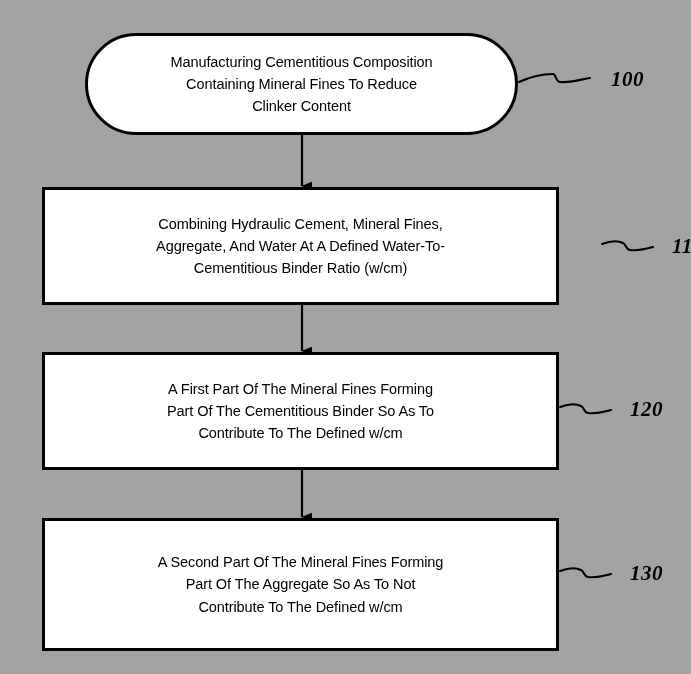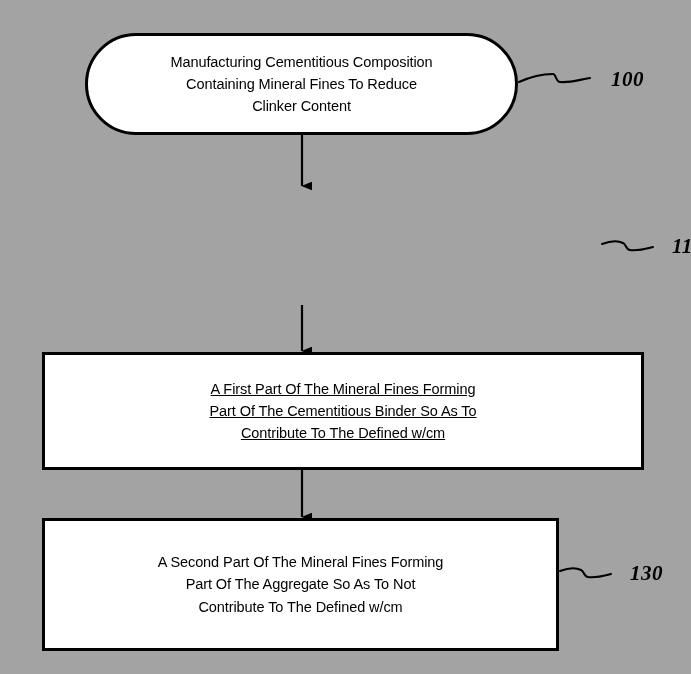--- a/index.html
+++ b/index.html
@@ -123,6 +123,11 @@
 Clinker Content</span>
   </div>
 
+  <div id="node-110" class="node">
+    <span class="node-text">Combining Hydraulic Cement, Mineral Fines,
+Aggregate, And Water At A Defined Water-To-
+Cementitious Binder Ratio (w/cm)</span>
+  </div>
 
   <div id="node-120" class="node">
     <span class="node-text">A First Part Of The Mineral Fines Forming

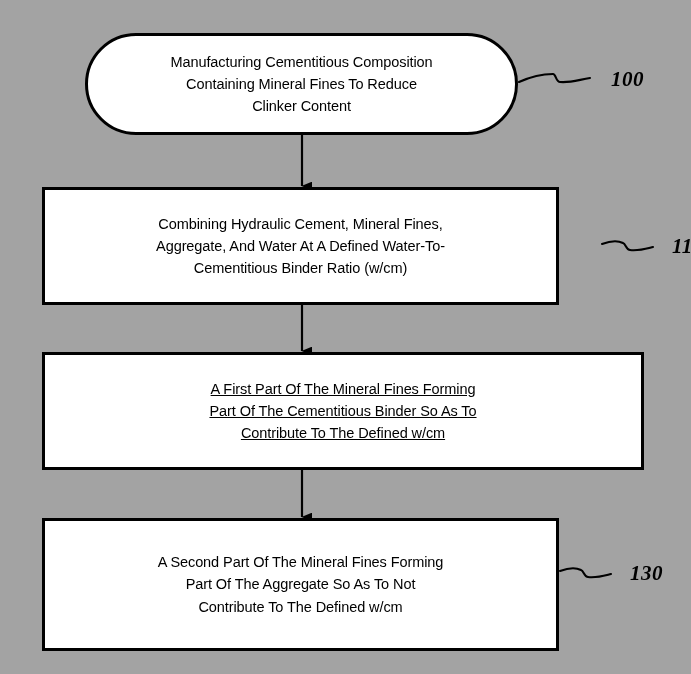--- a/index.html
+++ b/index.html
@@ -53,7 +53,7 @@
   
   #node-100 { left: 85px;  top: 33px;  width: 433px; height: 102px; }
   #node-110 { left: 42px;  top: 187px; width: 517px; height: 118px; }
-  #node-120 { left: 42px;  top: 352px; width: 602px; height: 118px; text-decoration: underline; }
+  #node-120 { left: 42px;  top: 352px; width: 517px; height: 118px; }
   #node-130 { left: 42px;  top: 518px; width: 517px; height: 133px; }
 
   

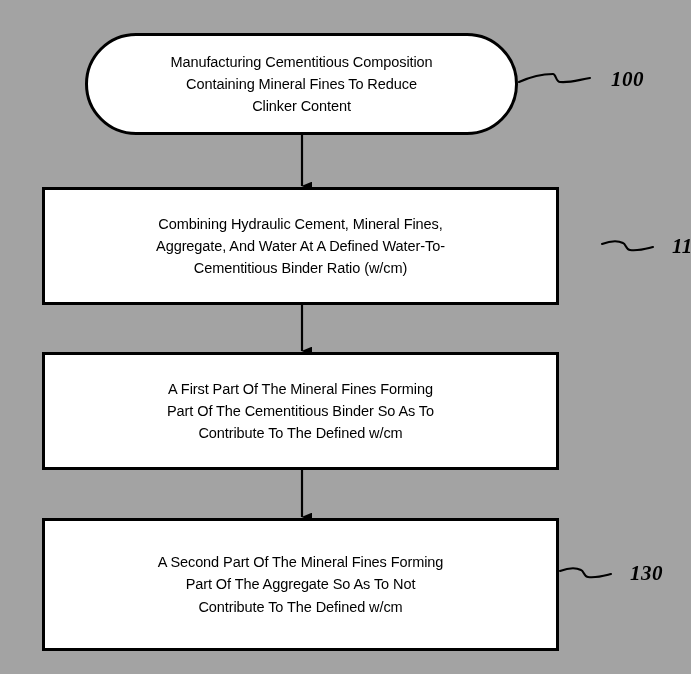--- a/index.html
+++ b/index.html
@@ -155,6 +155,12 @@
     <span class="callout-label">110</span>
   </div>
 
+  <div id="callout-120" class="callout">
+    <svg class="callout-lead" width="56" height="30" viewBox="0 0 56 30" aria-hidden="true">
+      <path d="M1,13 C9,10 16,9 22,12 C25,13 25,19 29,19 C38,20 44,18 52,16" fill="none" stroke="#000000" stroke-width="2.1" stroke-linecap="round" stroke-linejoin="round"></path>
+    </svg>
+    <span class="callout-label">120</span>
+  </div>
 
   <div id="callout-130" class="callout">
     <svg class="callout-lead" width="56" height="30" viewBox="0 0 56 30" aria-hidden="true">

